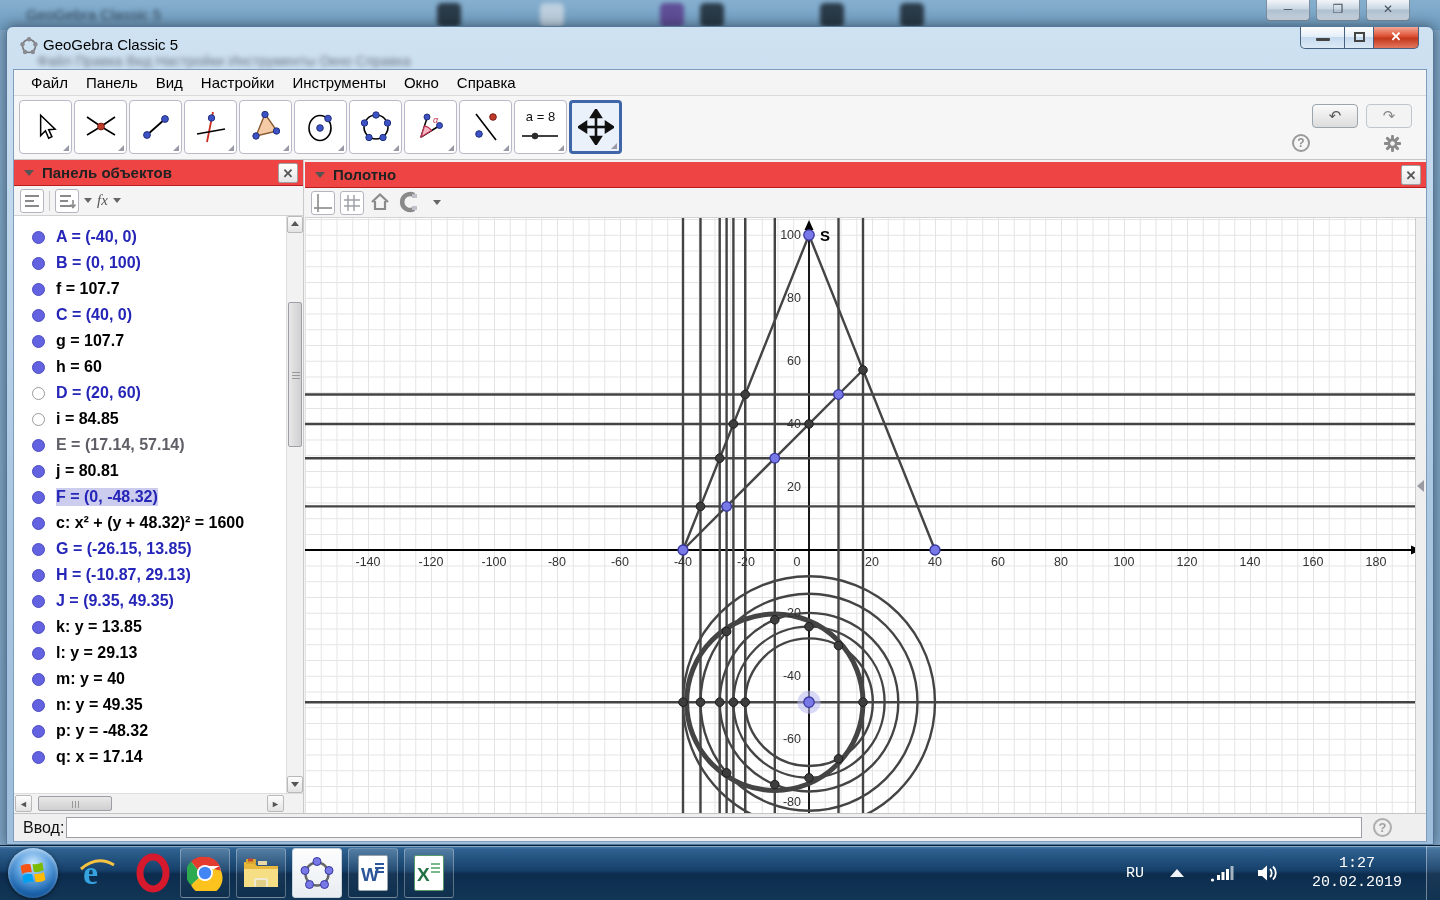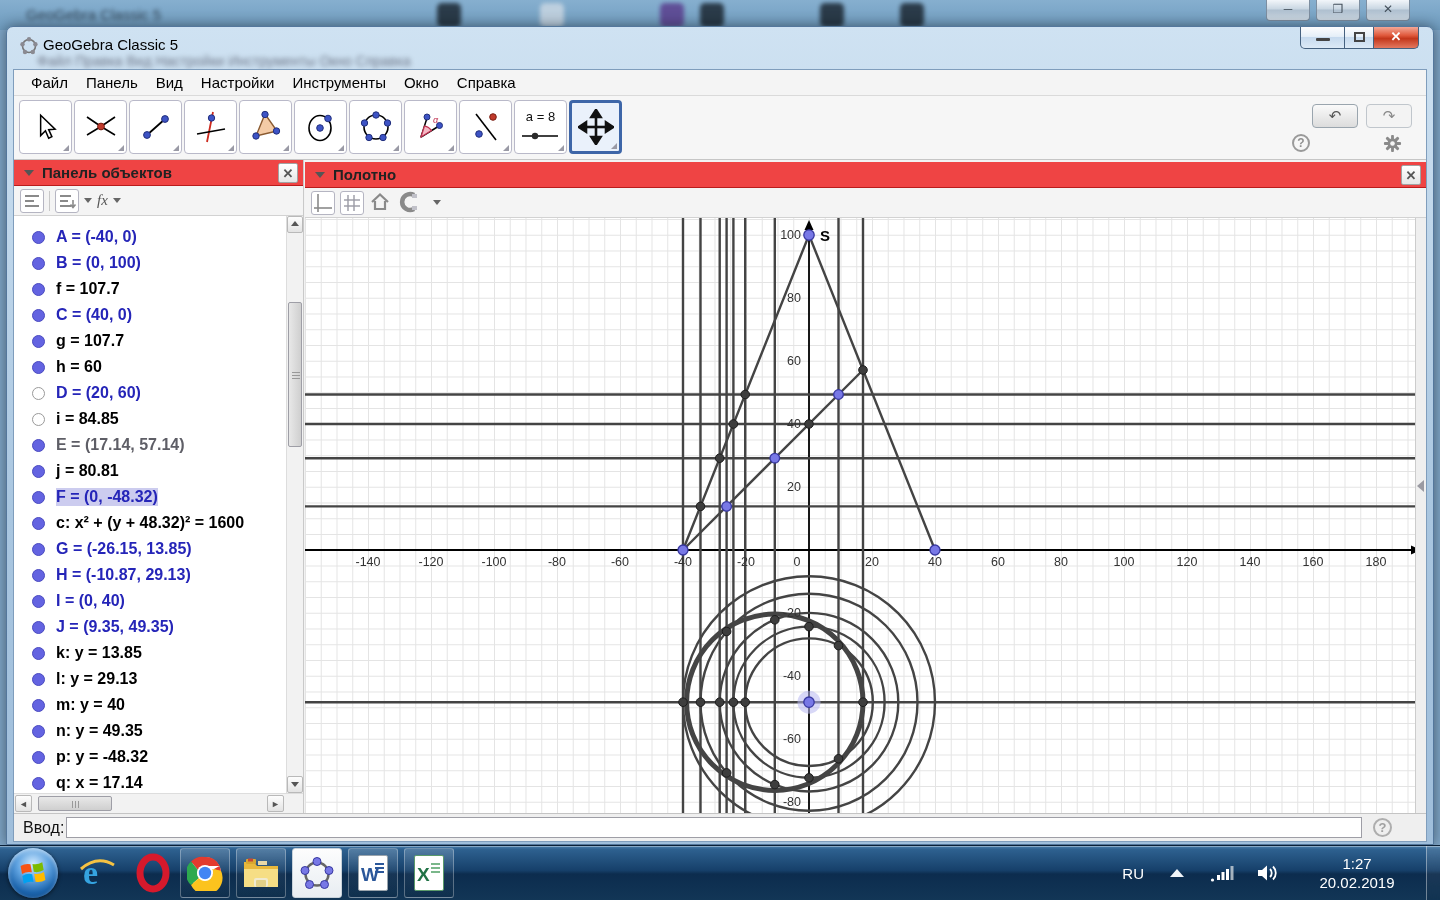--- a/index.html
+++ b/index.html
@@ -438,10 +438,6 @@
               </div>
               <div class="alg-row">
                 <span class="alg-bullet"></span>
-                <span class="alg-text blue">I = (0, 40)</span>
-              </div>
-              <div class="alg-row">
-                <span class="alg-bullet"></span>
                 <span class="alg-text blue">J = (9.35, 49.35)</span>
               </div>
               <div class="alg-row">

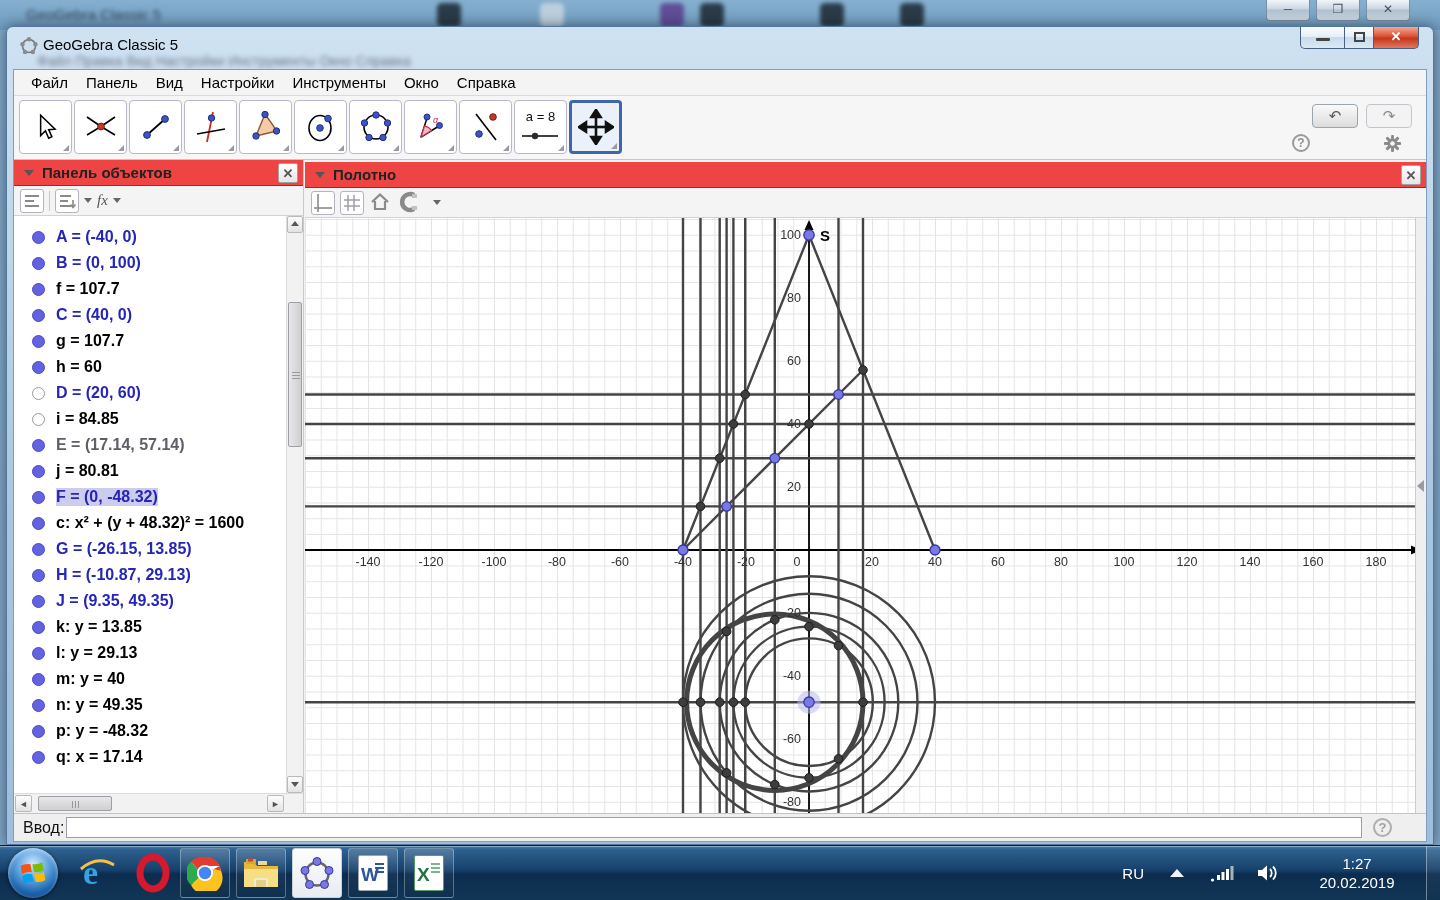--- a/index.html
+++ b/index.html
@@ -154,7 +154,7 @@
     display:flex; align-items:center; justify-content:center; }
   .tb-free { position:absolute; top:2px; width:50px; height:50px; display:flex; align-items:center; justify-content:center; }
   .tb-slot.active { background:linear-gradient(#fdfdfd,#e8edf2); border-color:#c8d2da; }
-  .tray { position:absolute; right:0; top:0; height:100%; display:flex; align-items:center; }
+  .tray { position:absolute; right:0; top:0; height:100%; display:flex; align-items:center;font-family:Liberation Mono, monospace; }
   .tray-ru { color:#fff; font-size:15px; margin-right:26px; }
   .tray-up { width:0; height:0; border-left:7px solid transparent; border-right:7px solid transparent;
     border-bottom:8px solid #f0f4f8; margin-right:26px; }

